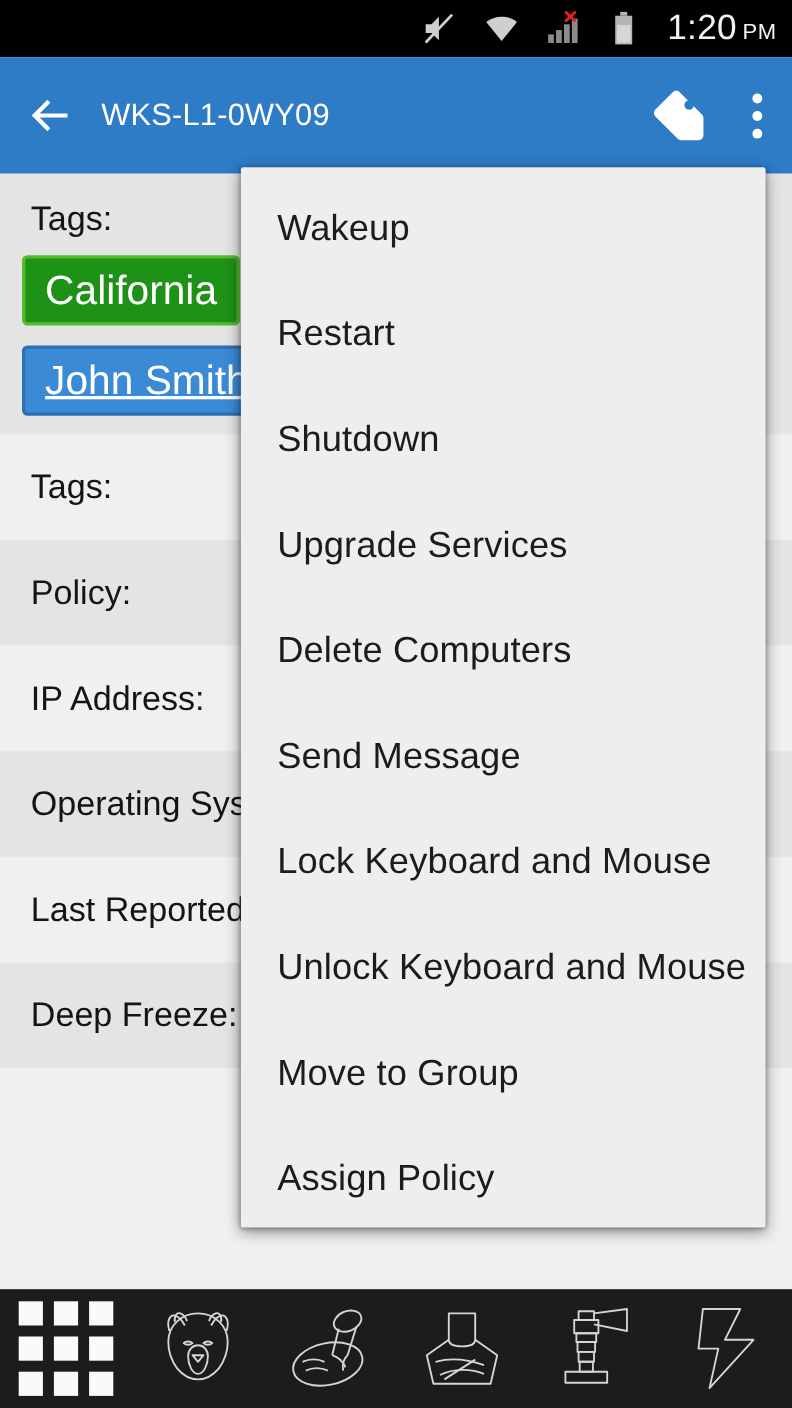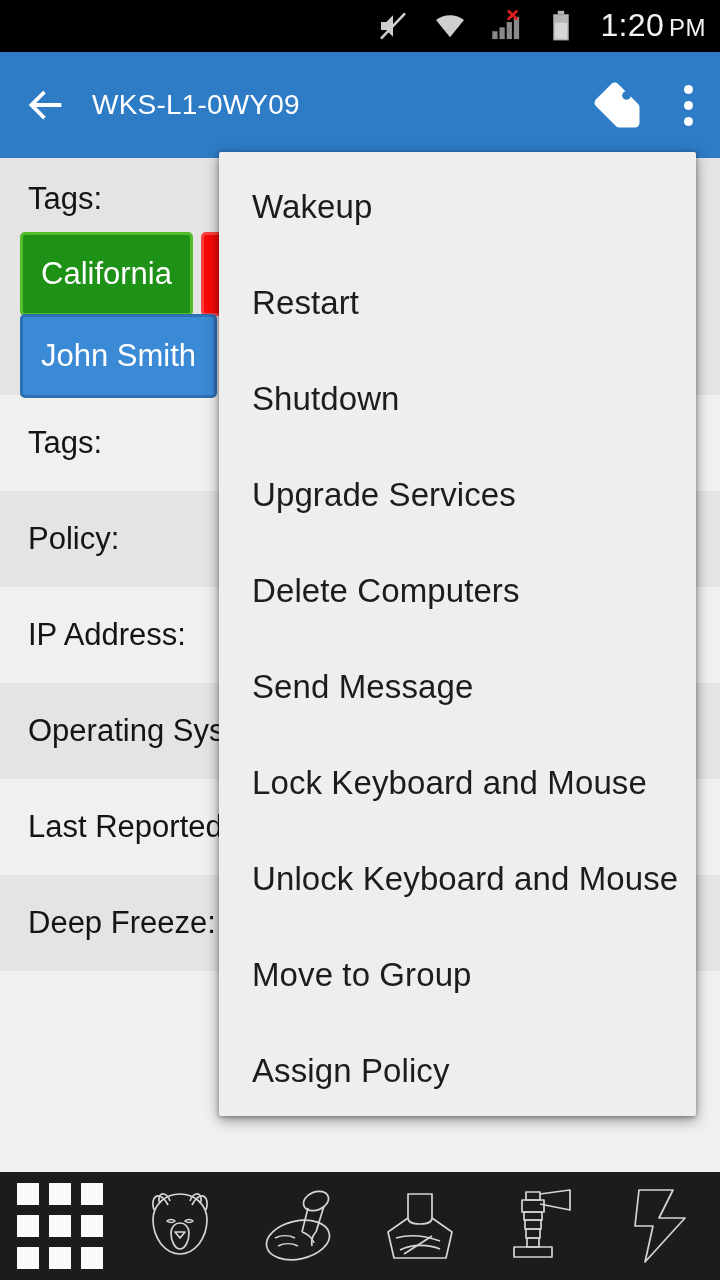--- a/index.html
+++ b/index.html
@@ -23,7 +23,7 @@
     letter-spacing:.3px; margin-left:4px; display:flex;
     align-items:baseline; gap:5px; white-space:nowrap;
   }
-  .sb-ampm{ font-size:24px; letter-spacing:.5px; }
+  .sb-ampm{ font-size:20px; letter-spacing:.5px; }
 
   
   .appbar{

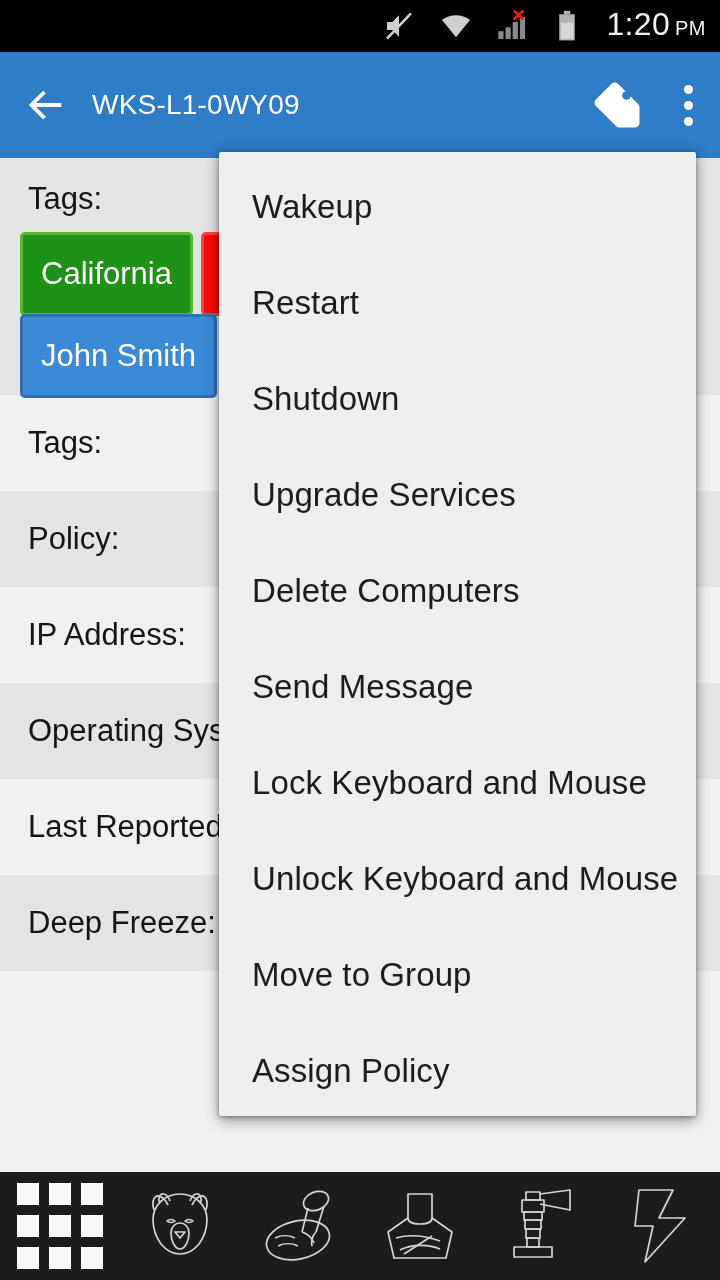--- a/index.html
+++ b/index.html
@@ -51,8 +51,8 @@
   .tag-row{ display:flex; gap:8px; padding-left:20px; margin-top:14px;
             height:68px; }
   .tag{
-    height:84px; display:flex; align-items:center; justify-content:center;
-    padding:0 18px; color:#fff; font-size:31px; border-radius:5px;
+    height:64px; display:flex; align-items:center; justify-content:center;
+    padding:0 18px; color:#fff; font-size:37px; border-radius:5px;
     white-space:nowrap; overflow:hidden; line-height:68px;
   }
   .tag.green{ background:#1e9117; border:3px solid #54bb2c; }

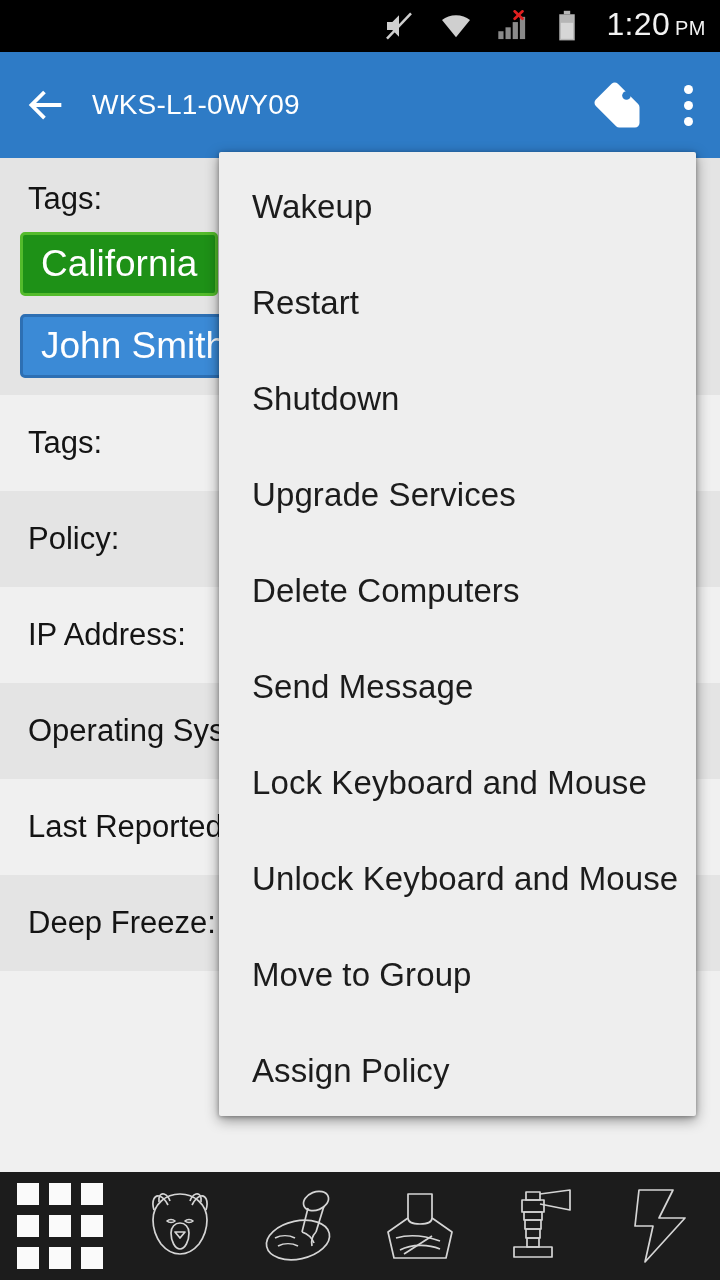--- a/index.html
+++ b/index.html
@@ -57,7 +57,7 @@
   }
   .tag.green{ background:#1e9117; border:3px solid #54bb2c; }
   .tag.red  { background:#f70909; border:3px solid #ff4040; }
-  .tag.blue { background:#3b8ad6; border:3px solid #2d6fb3; }
+  .tag.blue { background:#3b8ad6; border:3px solid #2d6fb3;text-decoration:underline; }
 
   .row{
     height:96px; display:flex; align-items:center; padding-left:28px;

